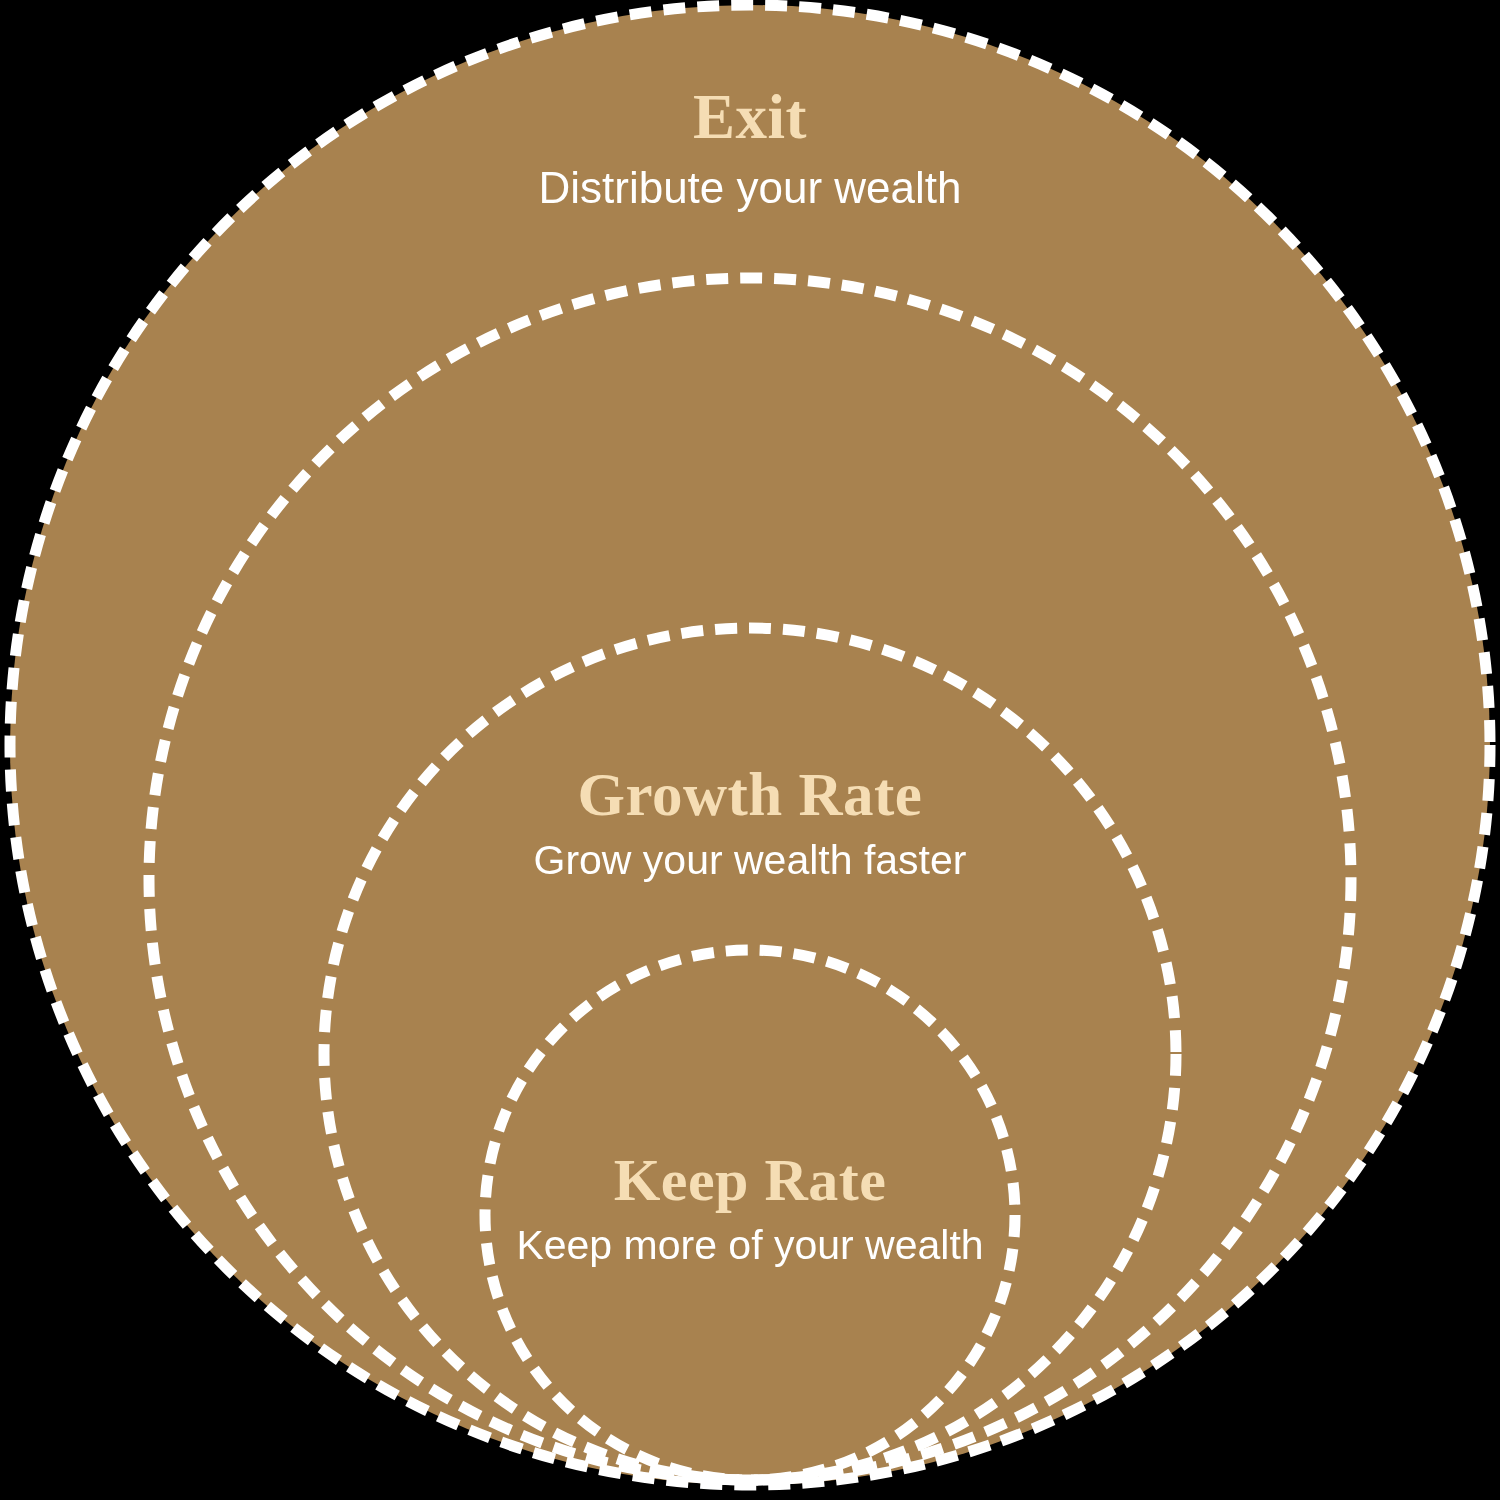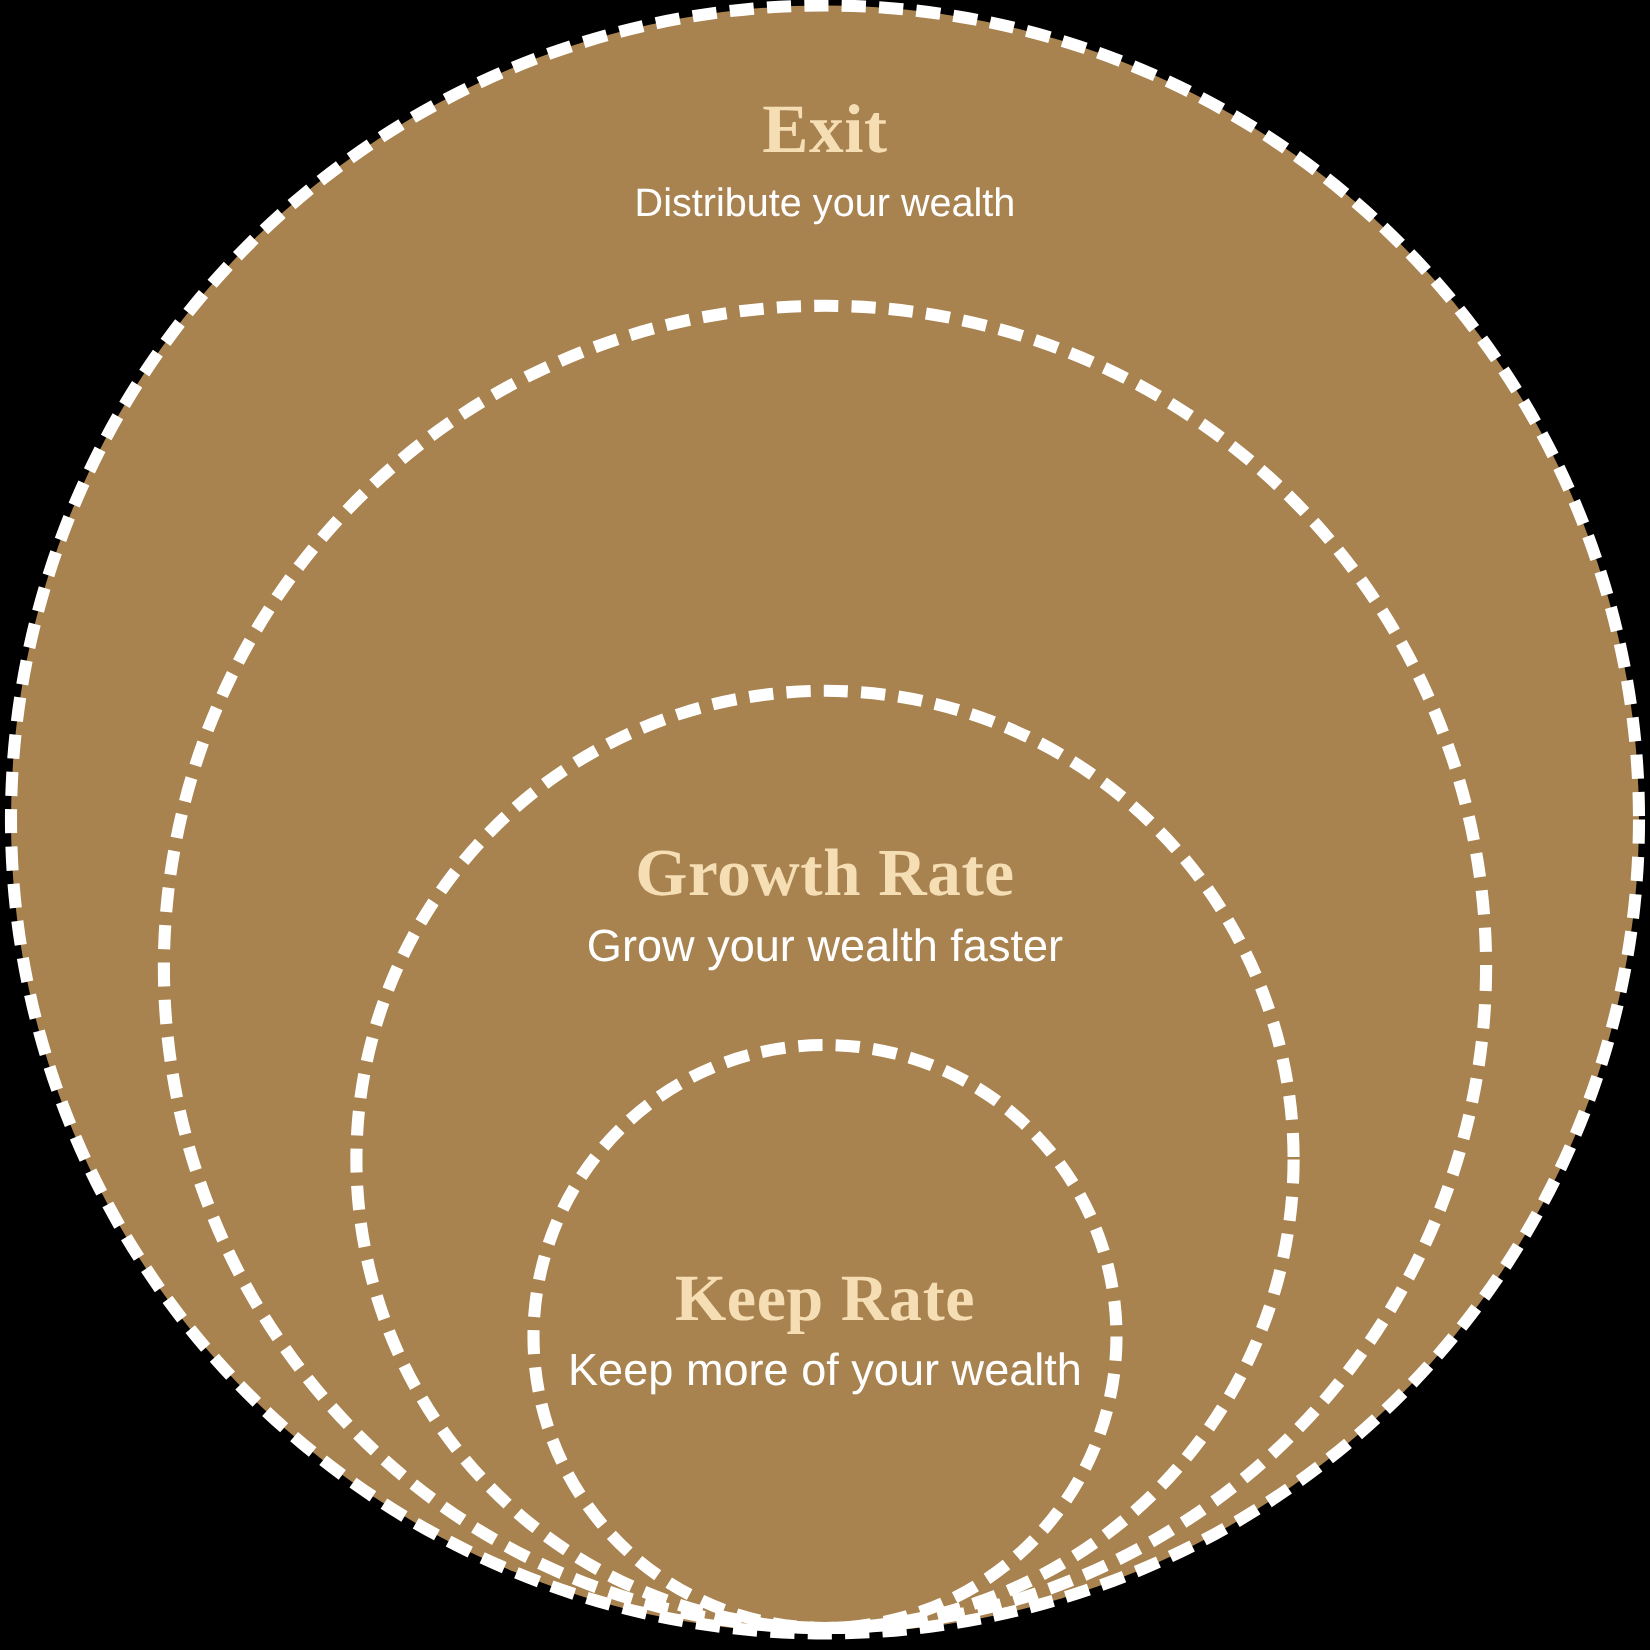--- a/index.html
+++ b/index.html
@@ -55,7 +55,7 @@
   
   #label-exit            { top: 86px; }
   #label-exit .ring-title    { font-size: 63px; }
-  #label-exit .ring-subtitle { font-size: 36px; margin-top: 14px; }
+  #label-exit .ring-subtitle { font-size: 44px; margin-top: 14px; }
 
   
   #label-retire-smart            { top: 432px; }

